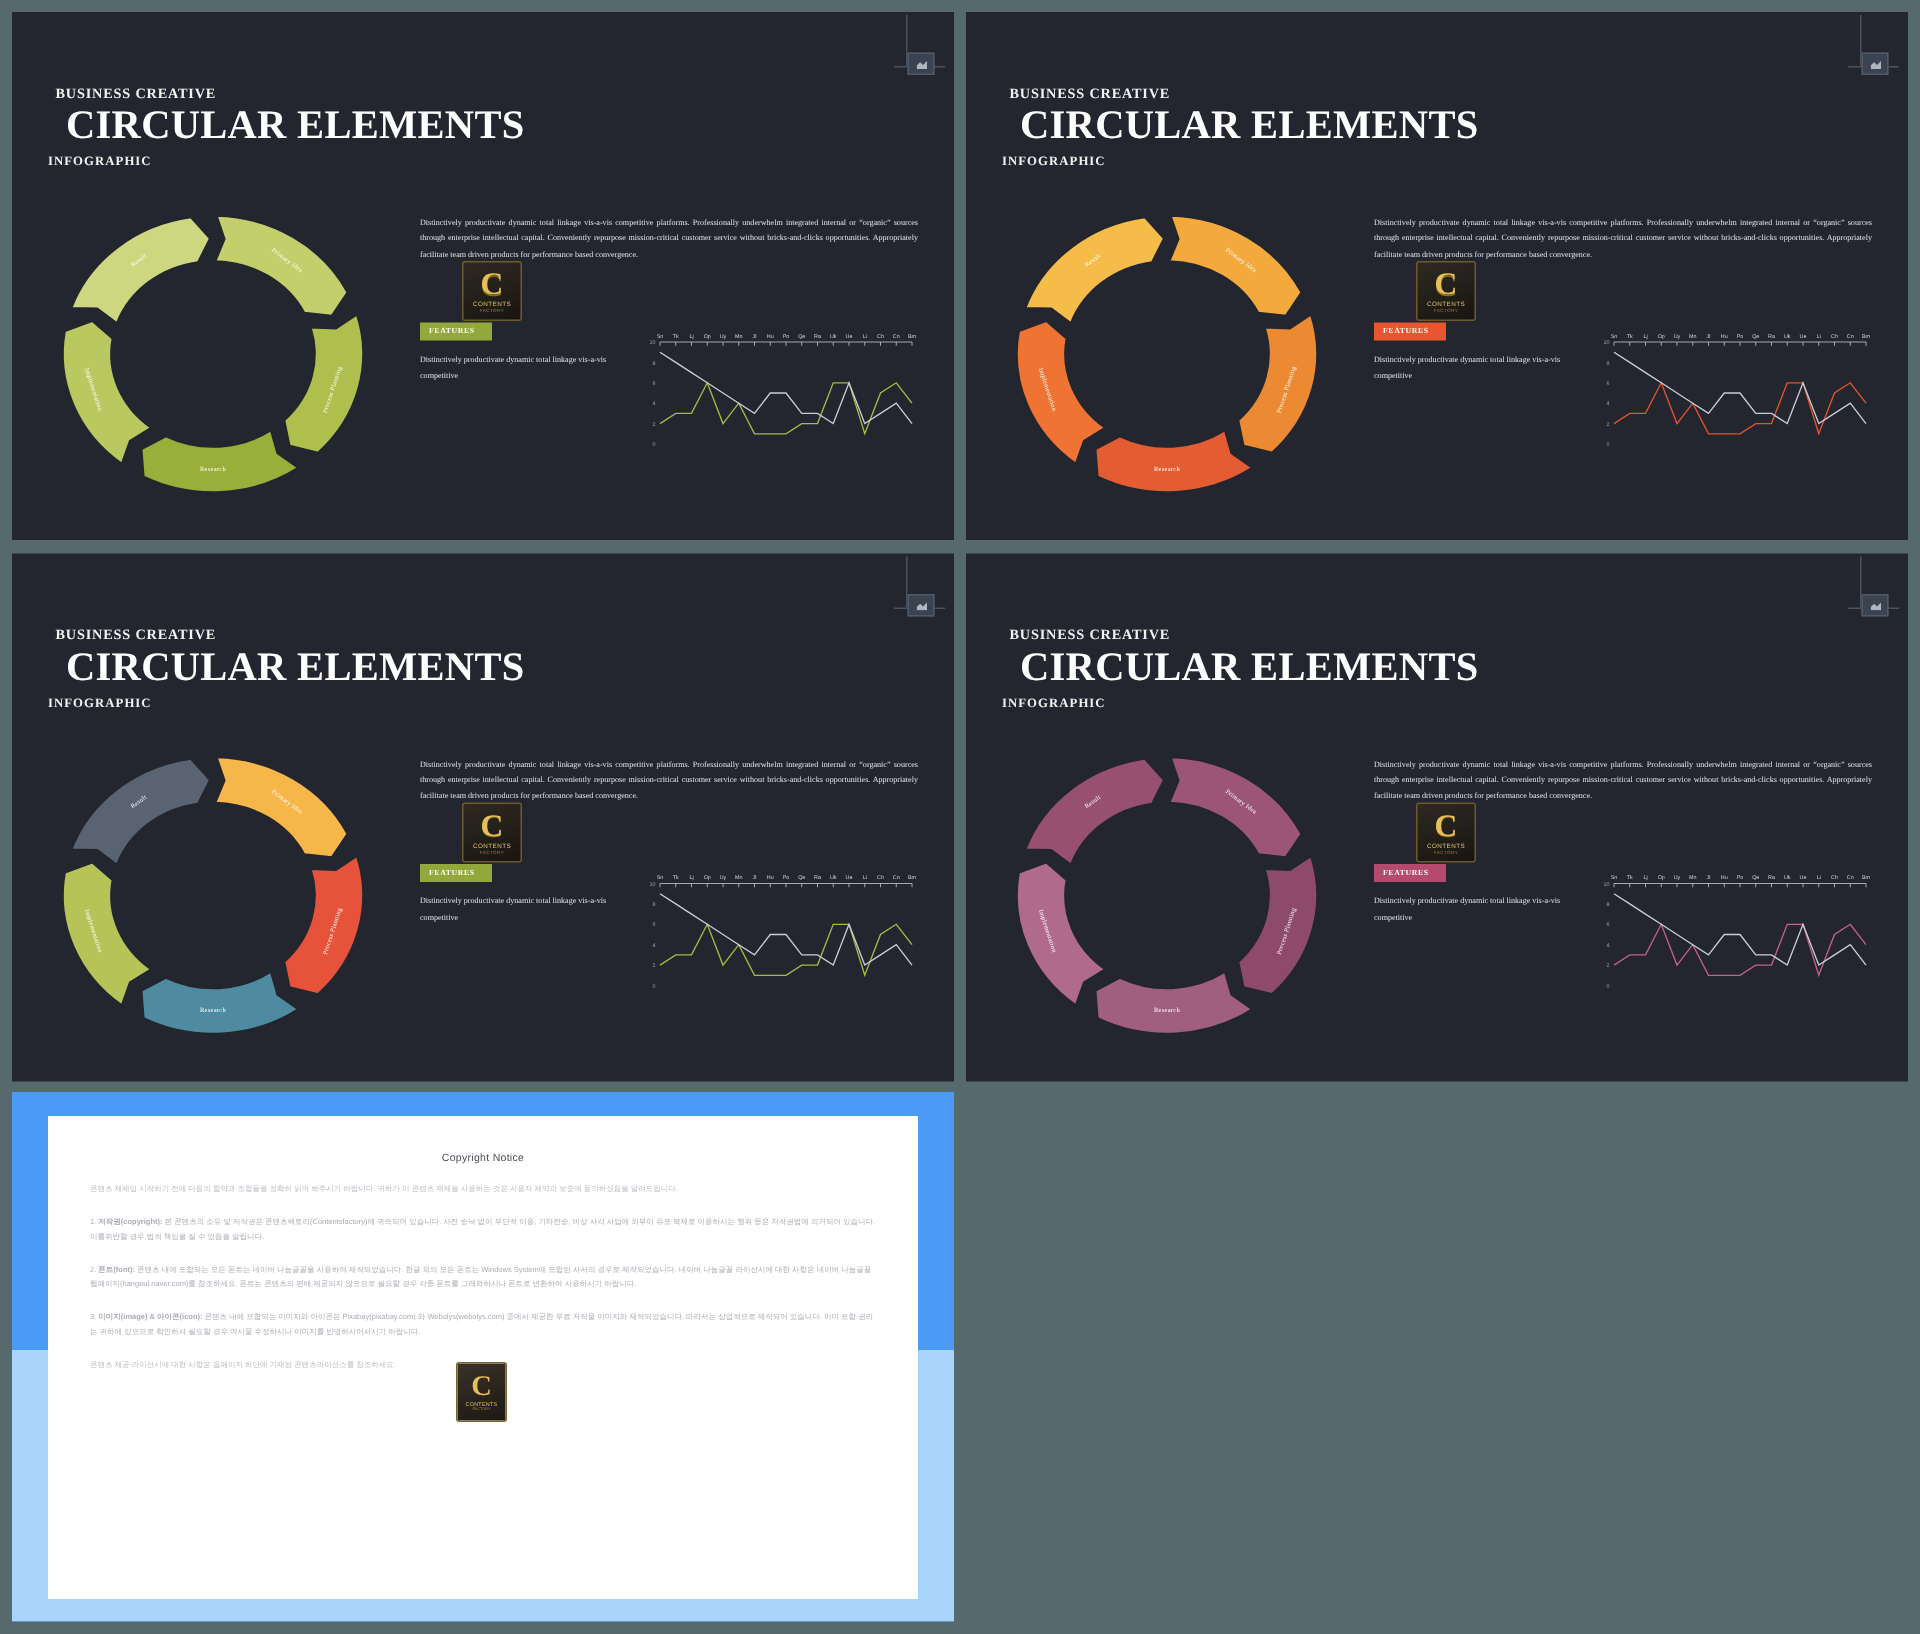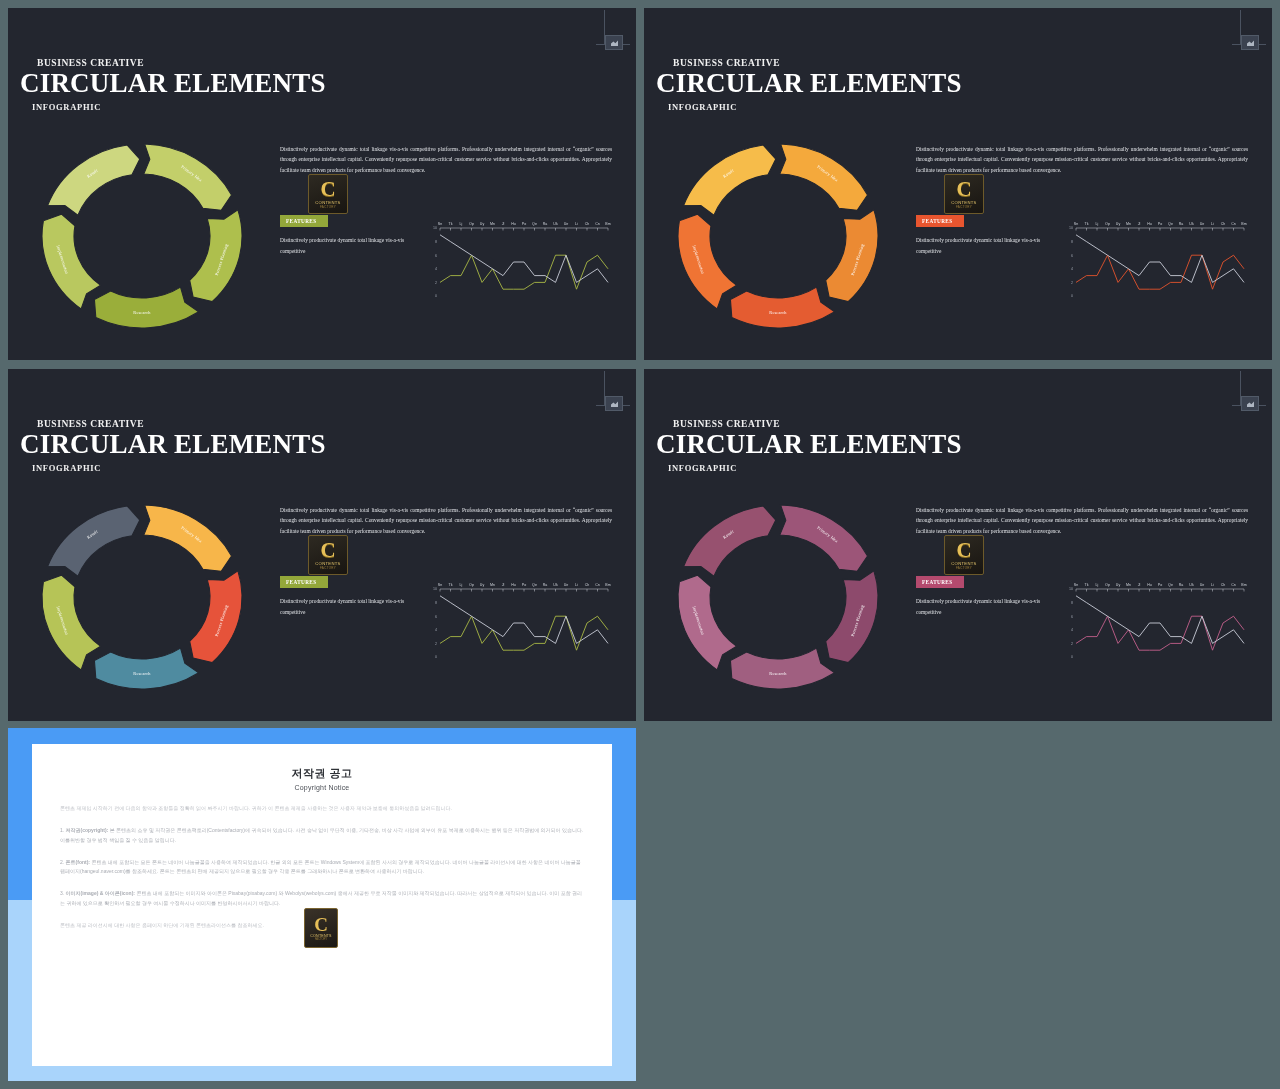--- a/index.html
+++ b/index.html
@@ -41,7 +41,7 @@
     font-size:9.5px; letter-spacing:.55px; color:#f2f2f2; font-weight:700;
   }
   .maintitle {
-    position:absolute; left:12px; top:60px;
+    position:absolute; left:36px; top:60px;
     font-family:"Liberation Serif", serif;
     font-size:27px; letter-spacing:.2px; color:#ffffff; font-weight:700;
   }

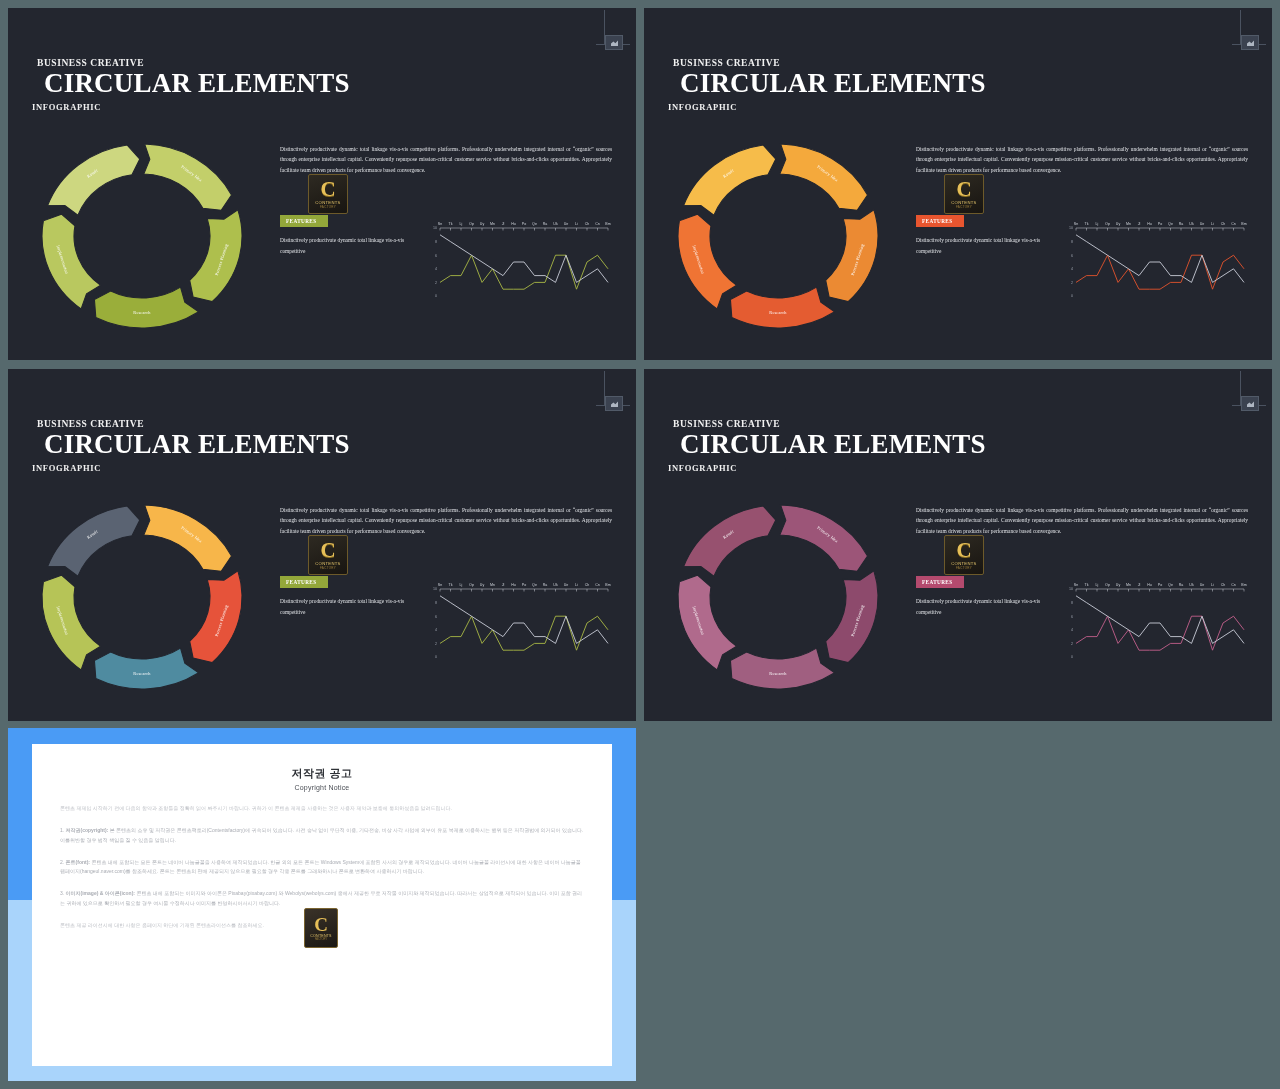--- a/index.html
+++ b/index.html
@@ -462,7 +462,6 @@
   <div class="copy-panel">
     <div class="band-low"></div>
     <div class="copy-sheet">
-      <div class="cp-title-ko">저작권 공고</div>
       <div class="cp-title-en">Copyright Notice</div>
       <div class="cp-para">콘텐츠 제제입 시작하기 전에 다음의 합약과 조항들을 정확히 읽어 봐주시기 바랍니다. 귀하가 이 콘텐츠 제제을 사용하는 것은 사용자 제약과 보증에 동의하셨음을 알려드립니다.</div>
       <div class="cp-para b">

